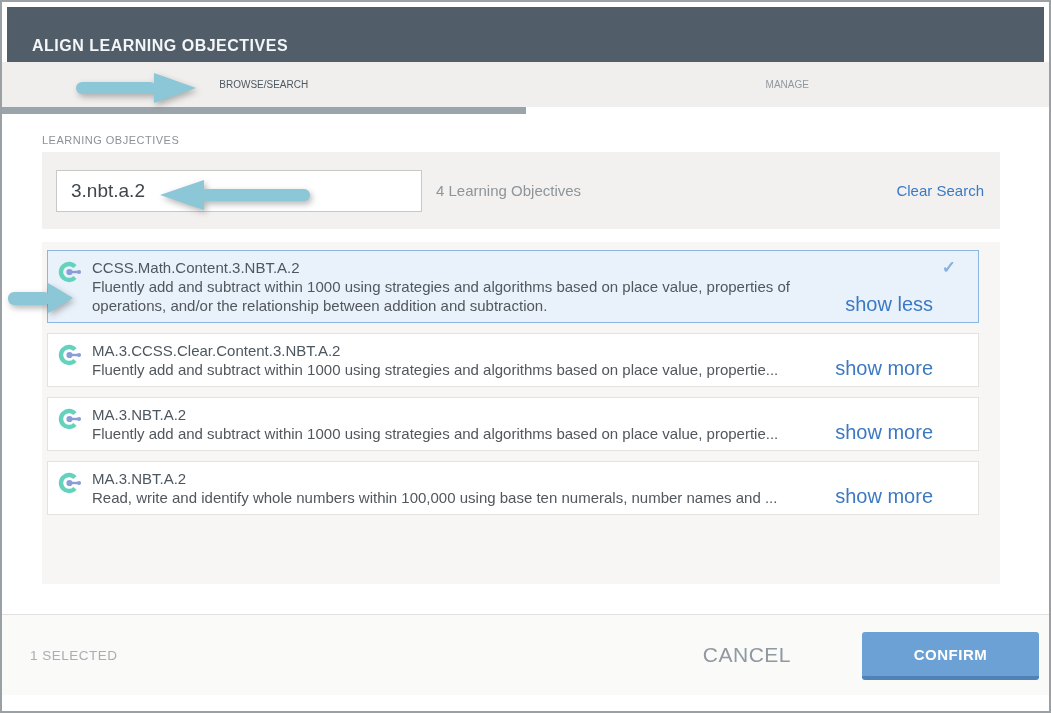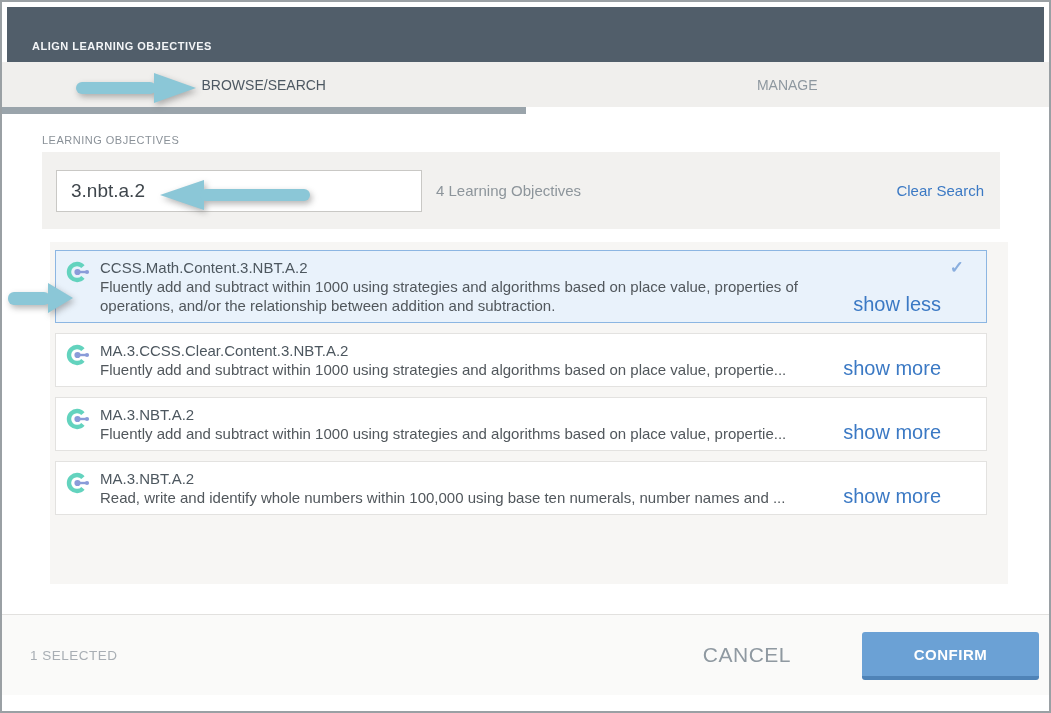--- a/index.html
+++ b/index.html
@@ -17,7 +17,7 @@
     background:var(--header-bg,#515e6a); display:flex; align-items:center;
   }
   .titlebar .title {
-    color:#f3f5f7; font-size:11px; font-weight:bold; letter-spacing:.5px;
+    color:#f3f5f7; font-size:16px; font-weight:bold; letter-spacing:.5px;
     padding-left:25px;
     margin-top:23px;
   }

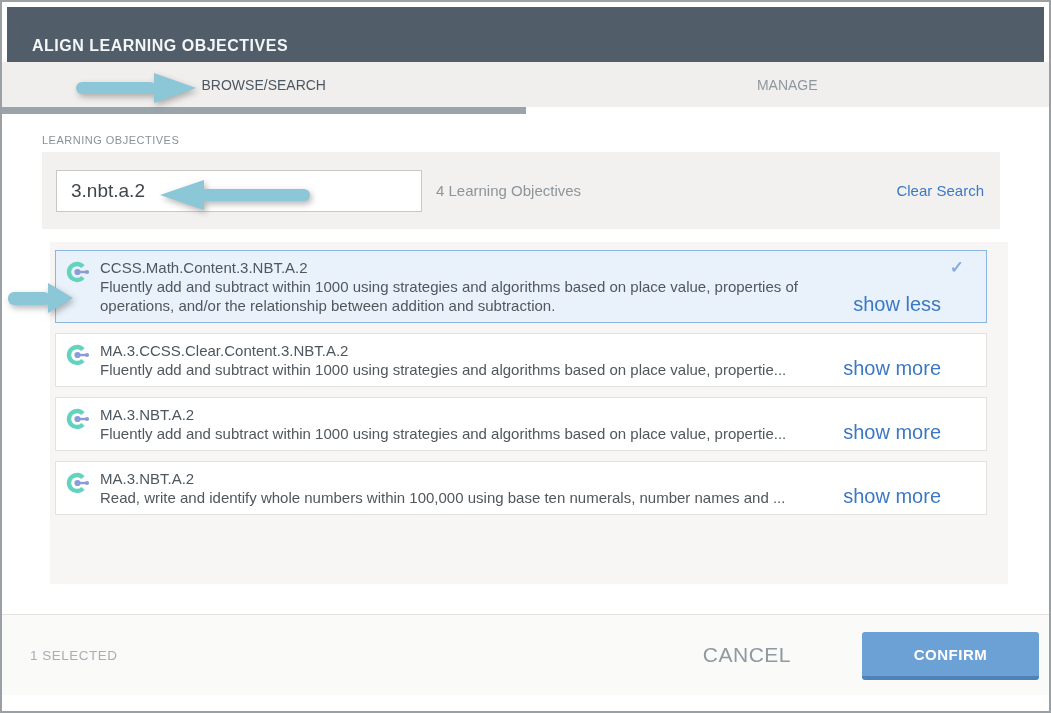--- a/index.html
+++ b/index.html
@@ -28,7 +28,7 @@
     background:#f0efed; display:flex;
   }
   .tab { flex:1; display:flex; align-items:center; justify-content:center;
-    font-size:14px; color:#8e98a0; cursor:pointer; }
+    font-size:10px; color:#8e98a0; cursor:pointer; }
   .tab.active { color:#4d5862; }
   .tab-underline {
     position:absolute; top:105px; left:0; width:524px; height:7px;

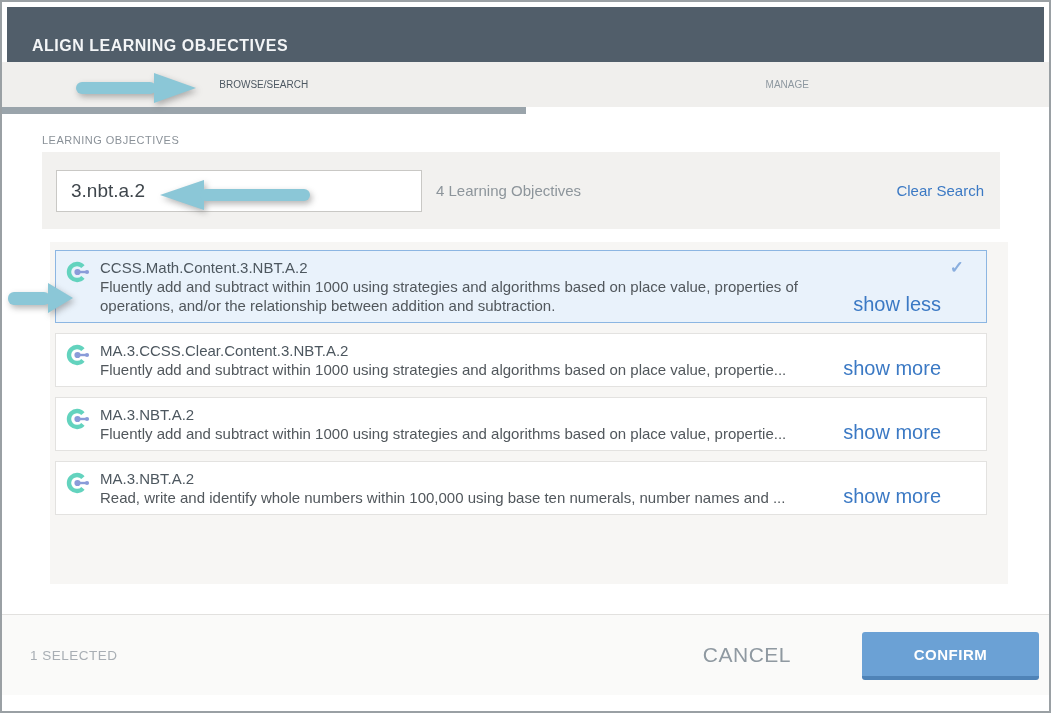--- a/index.html
+++ b/index.html
@@ -60,7 +60,7 @@
 
   
   .list-panel {
-    position:absolute; top:240px; left:48px; width:958px; height:342px;
+    position:absolute; top:240px; left:40px; width:958px; height:342px;
     background:var(--list-panel-bg,#f7f6f4); padding:8px 21px 0 5px; overflow:hidden;
   }
   .item {

